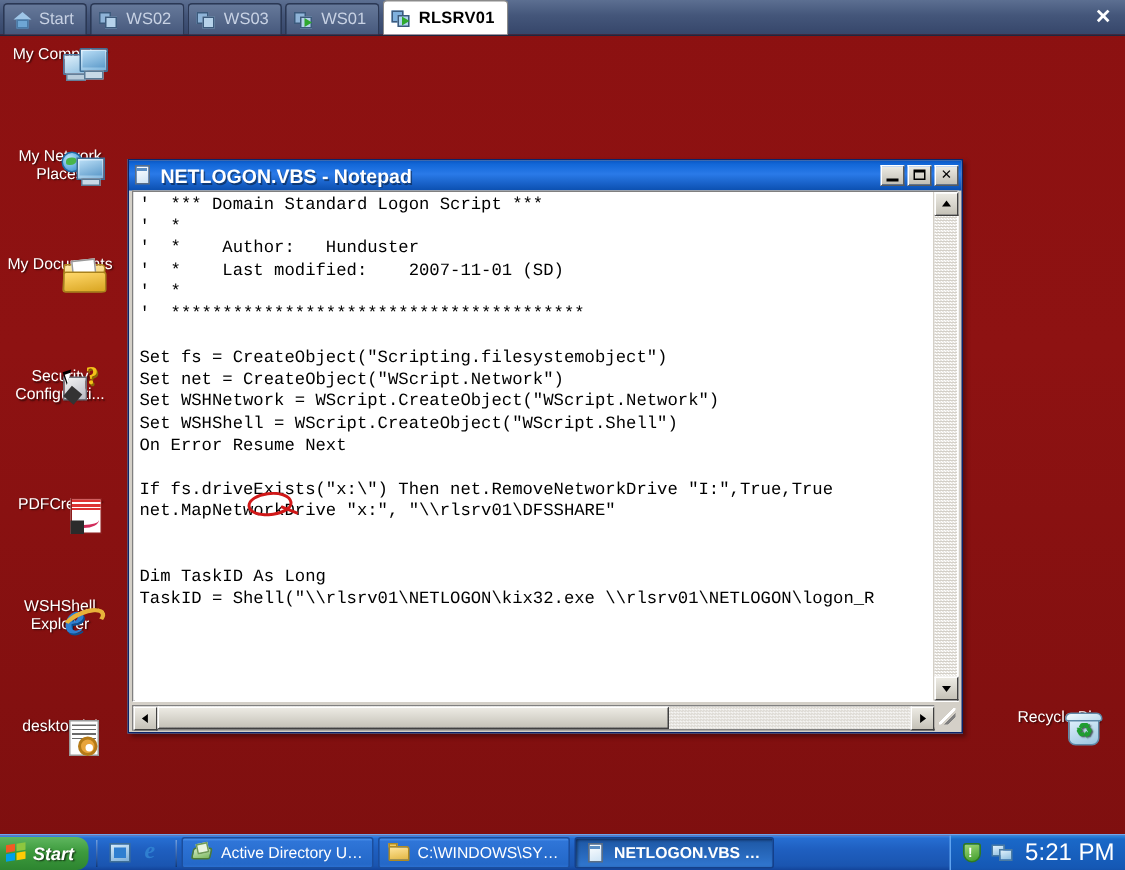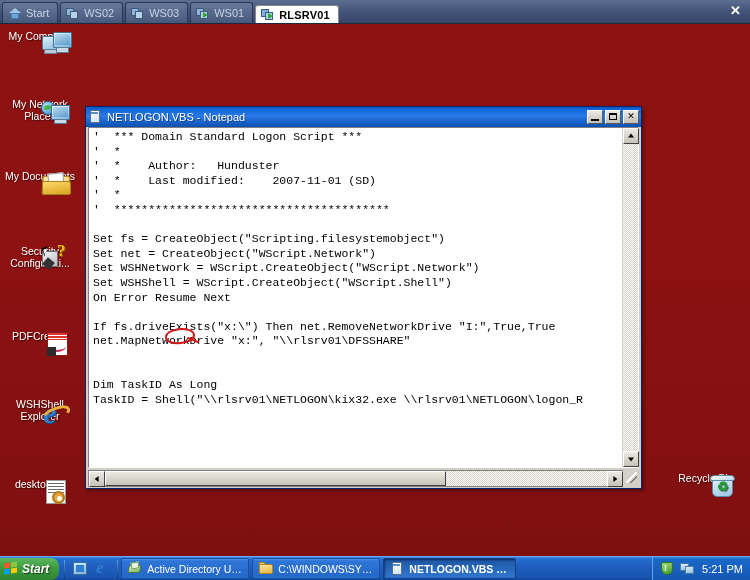--- a/index.html
+++ b/index.html
@@ -44,7 +44,7 @@
     color: #000000;
     font-weight: bold;
     border-color: #8a8a8a;
-    height: 18px;
+    height: 23px;
     letter-spacing: .2px;
     justify-content: space-between;
   }

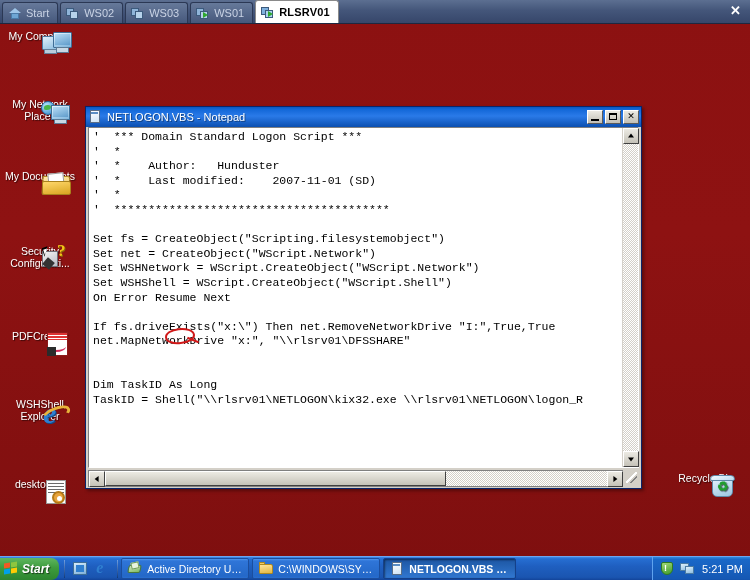--- a/index.html
+++ b/index.html
@@ -210,7 +210,7 @@
      background:linear-gradient(160deg,#ffffff,#cfe4f5); border:1px solid #5a6e86;}
   #np-titleicon .bar{ position:absolute; left:2px; top:2px; width:7px; height:2px; background:#5b8ec4;}
   #np-title {
-    color: #ffffff; font-size: 11px; font-weight: normal;
+    color: #ffffff; font-size: 13px; font-weight: bold;
     flex: 1 1 auto; white-space: nowrap; overflow: hidden;
     text-shadow: 1px 1px 0 rgba(0,0,0,.4);
   }

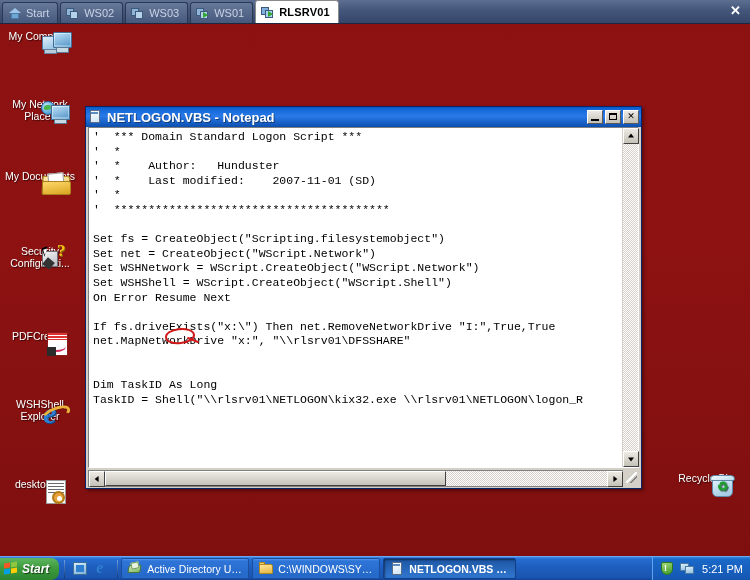--- a/index.html
+++ b/index.html
@@ -435,7 +435,7 @@
      border-radius:2px 2px 6px 6px;}
   .tr-shield .x{ position:absolute; left:4px; top:2px; color:#fff; font-size:9px; font-weight:bold;}
   #tray-clock {
-    color: #ffffff; font-size: 11px; padding-left: 2px;
+    color: #ffffff; font-size: 16px; padding-left: 2px;
     white-space: nowrap; cursor: default;
   }
 </style>

